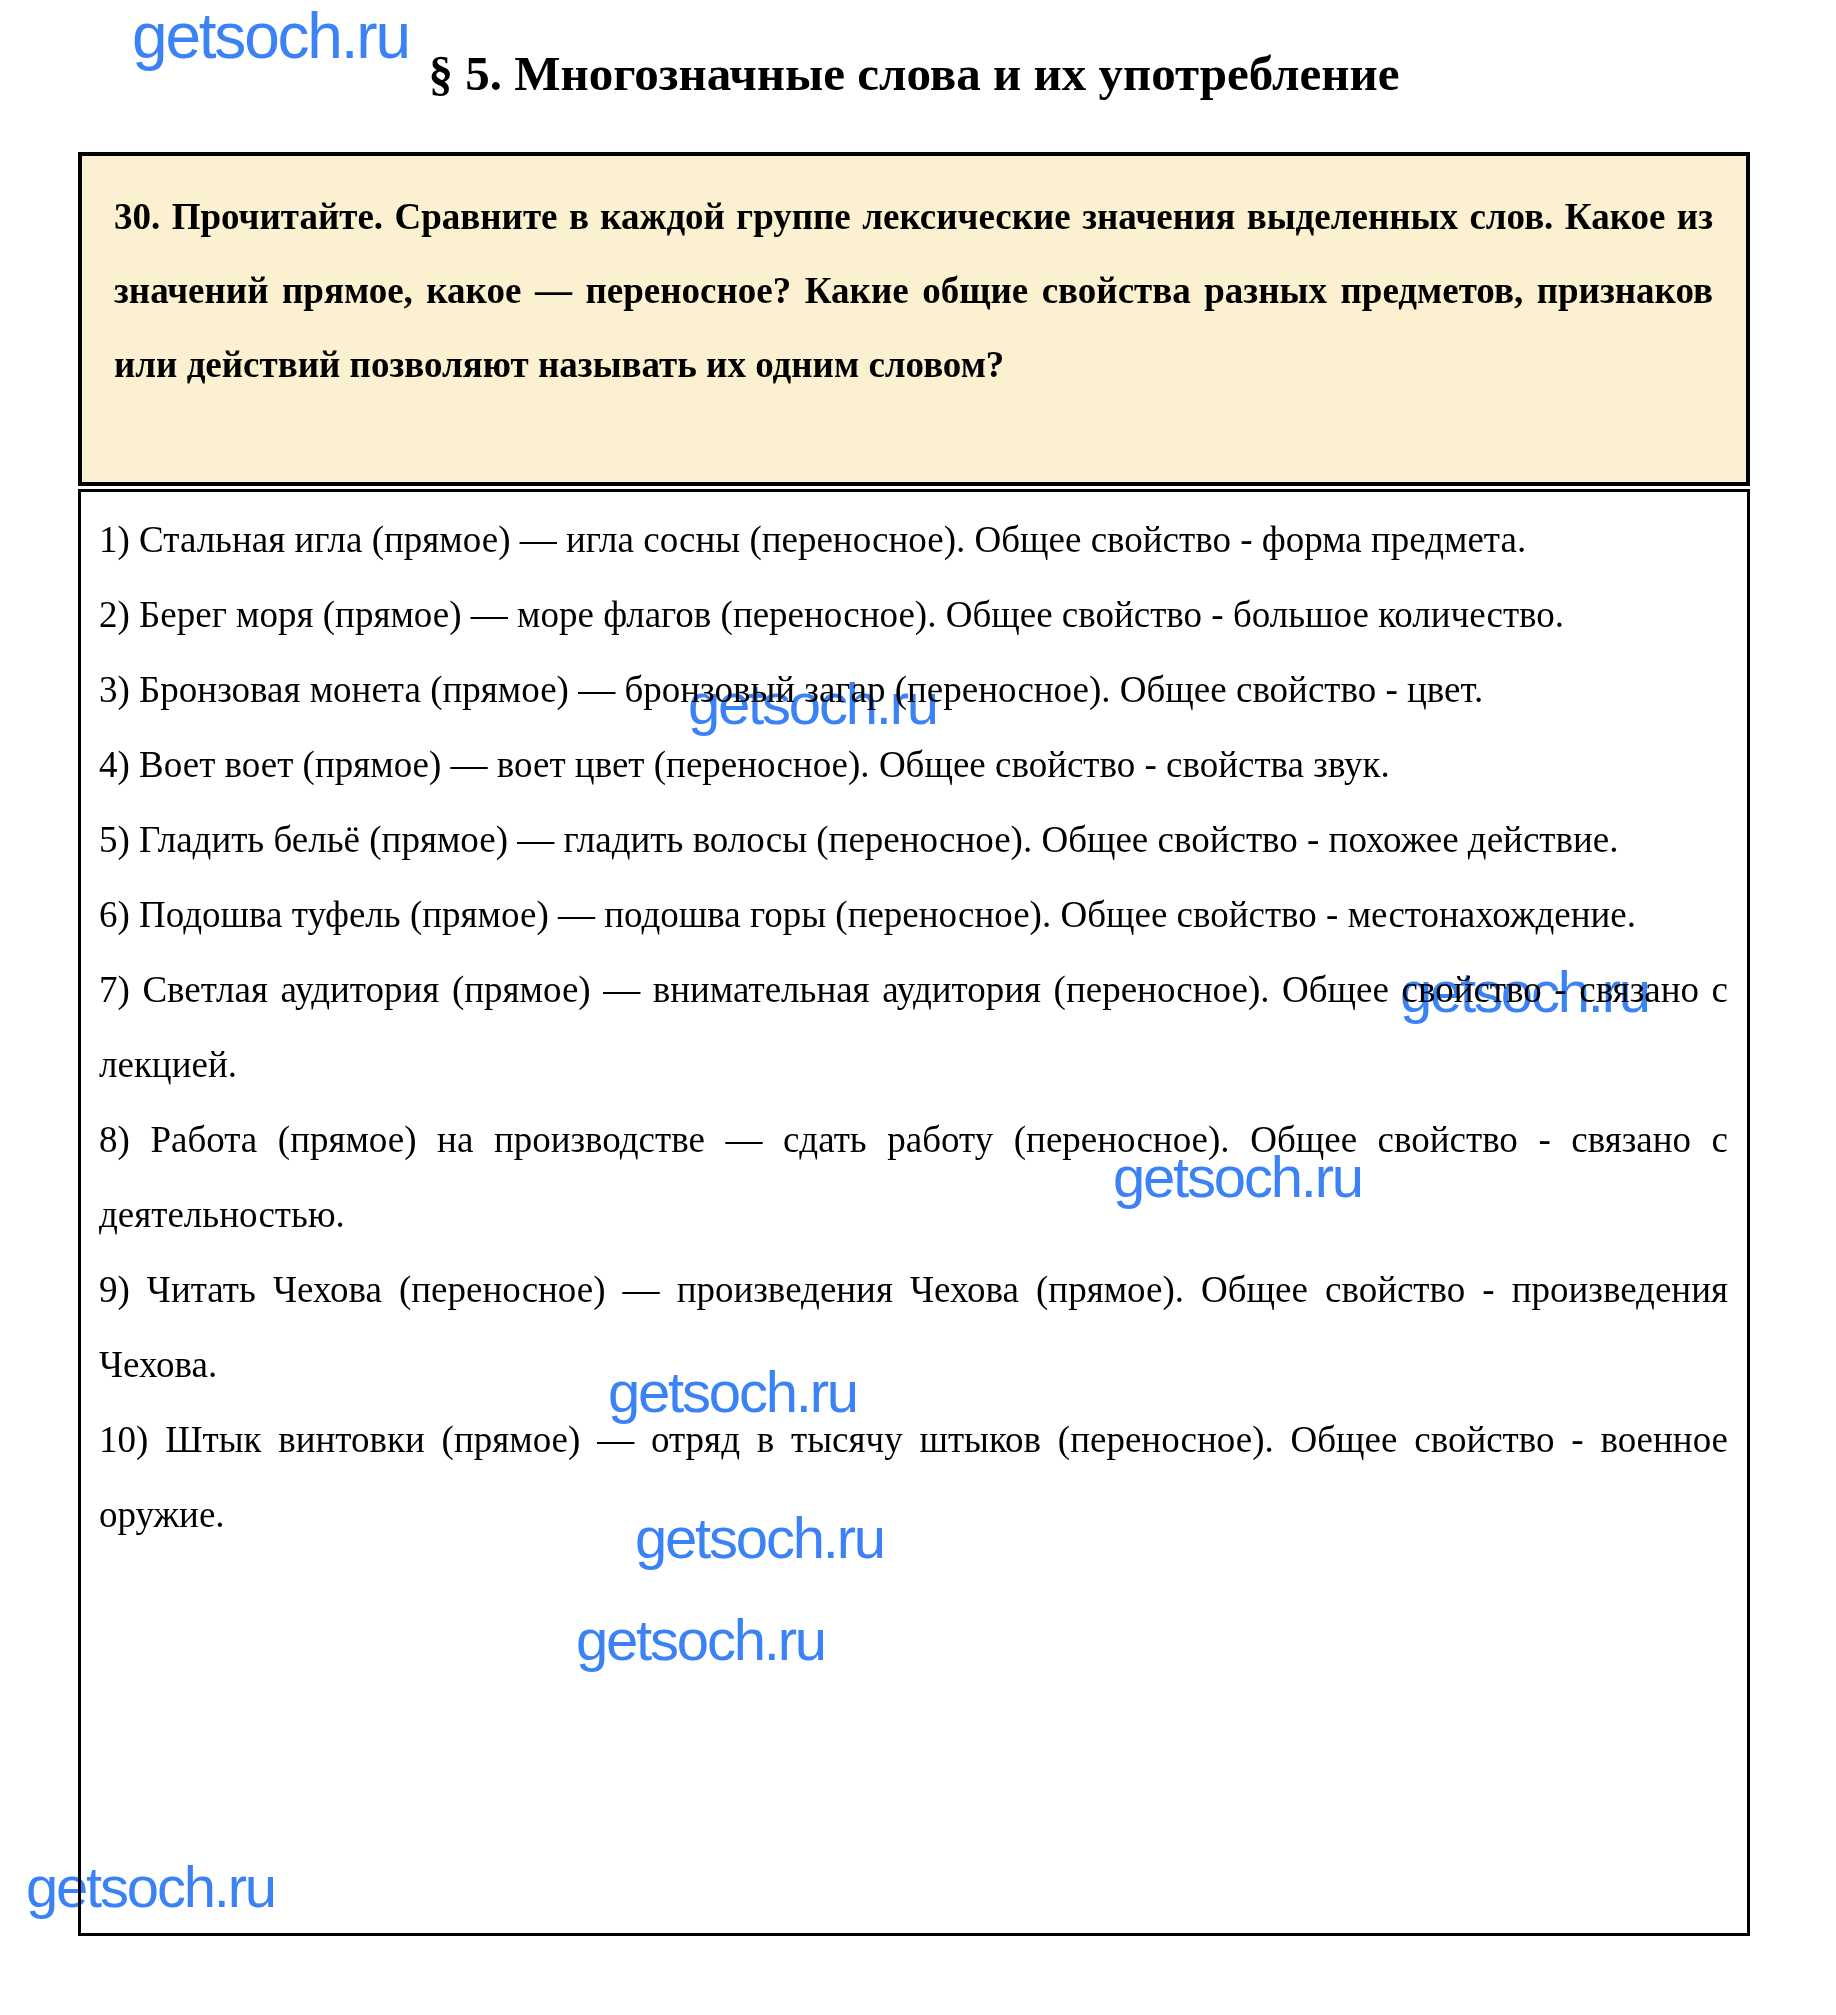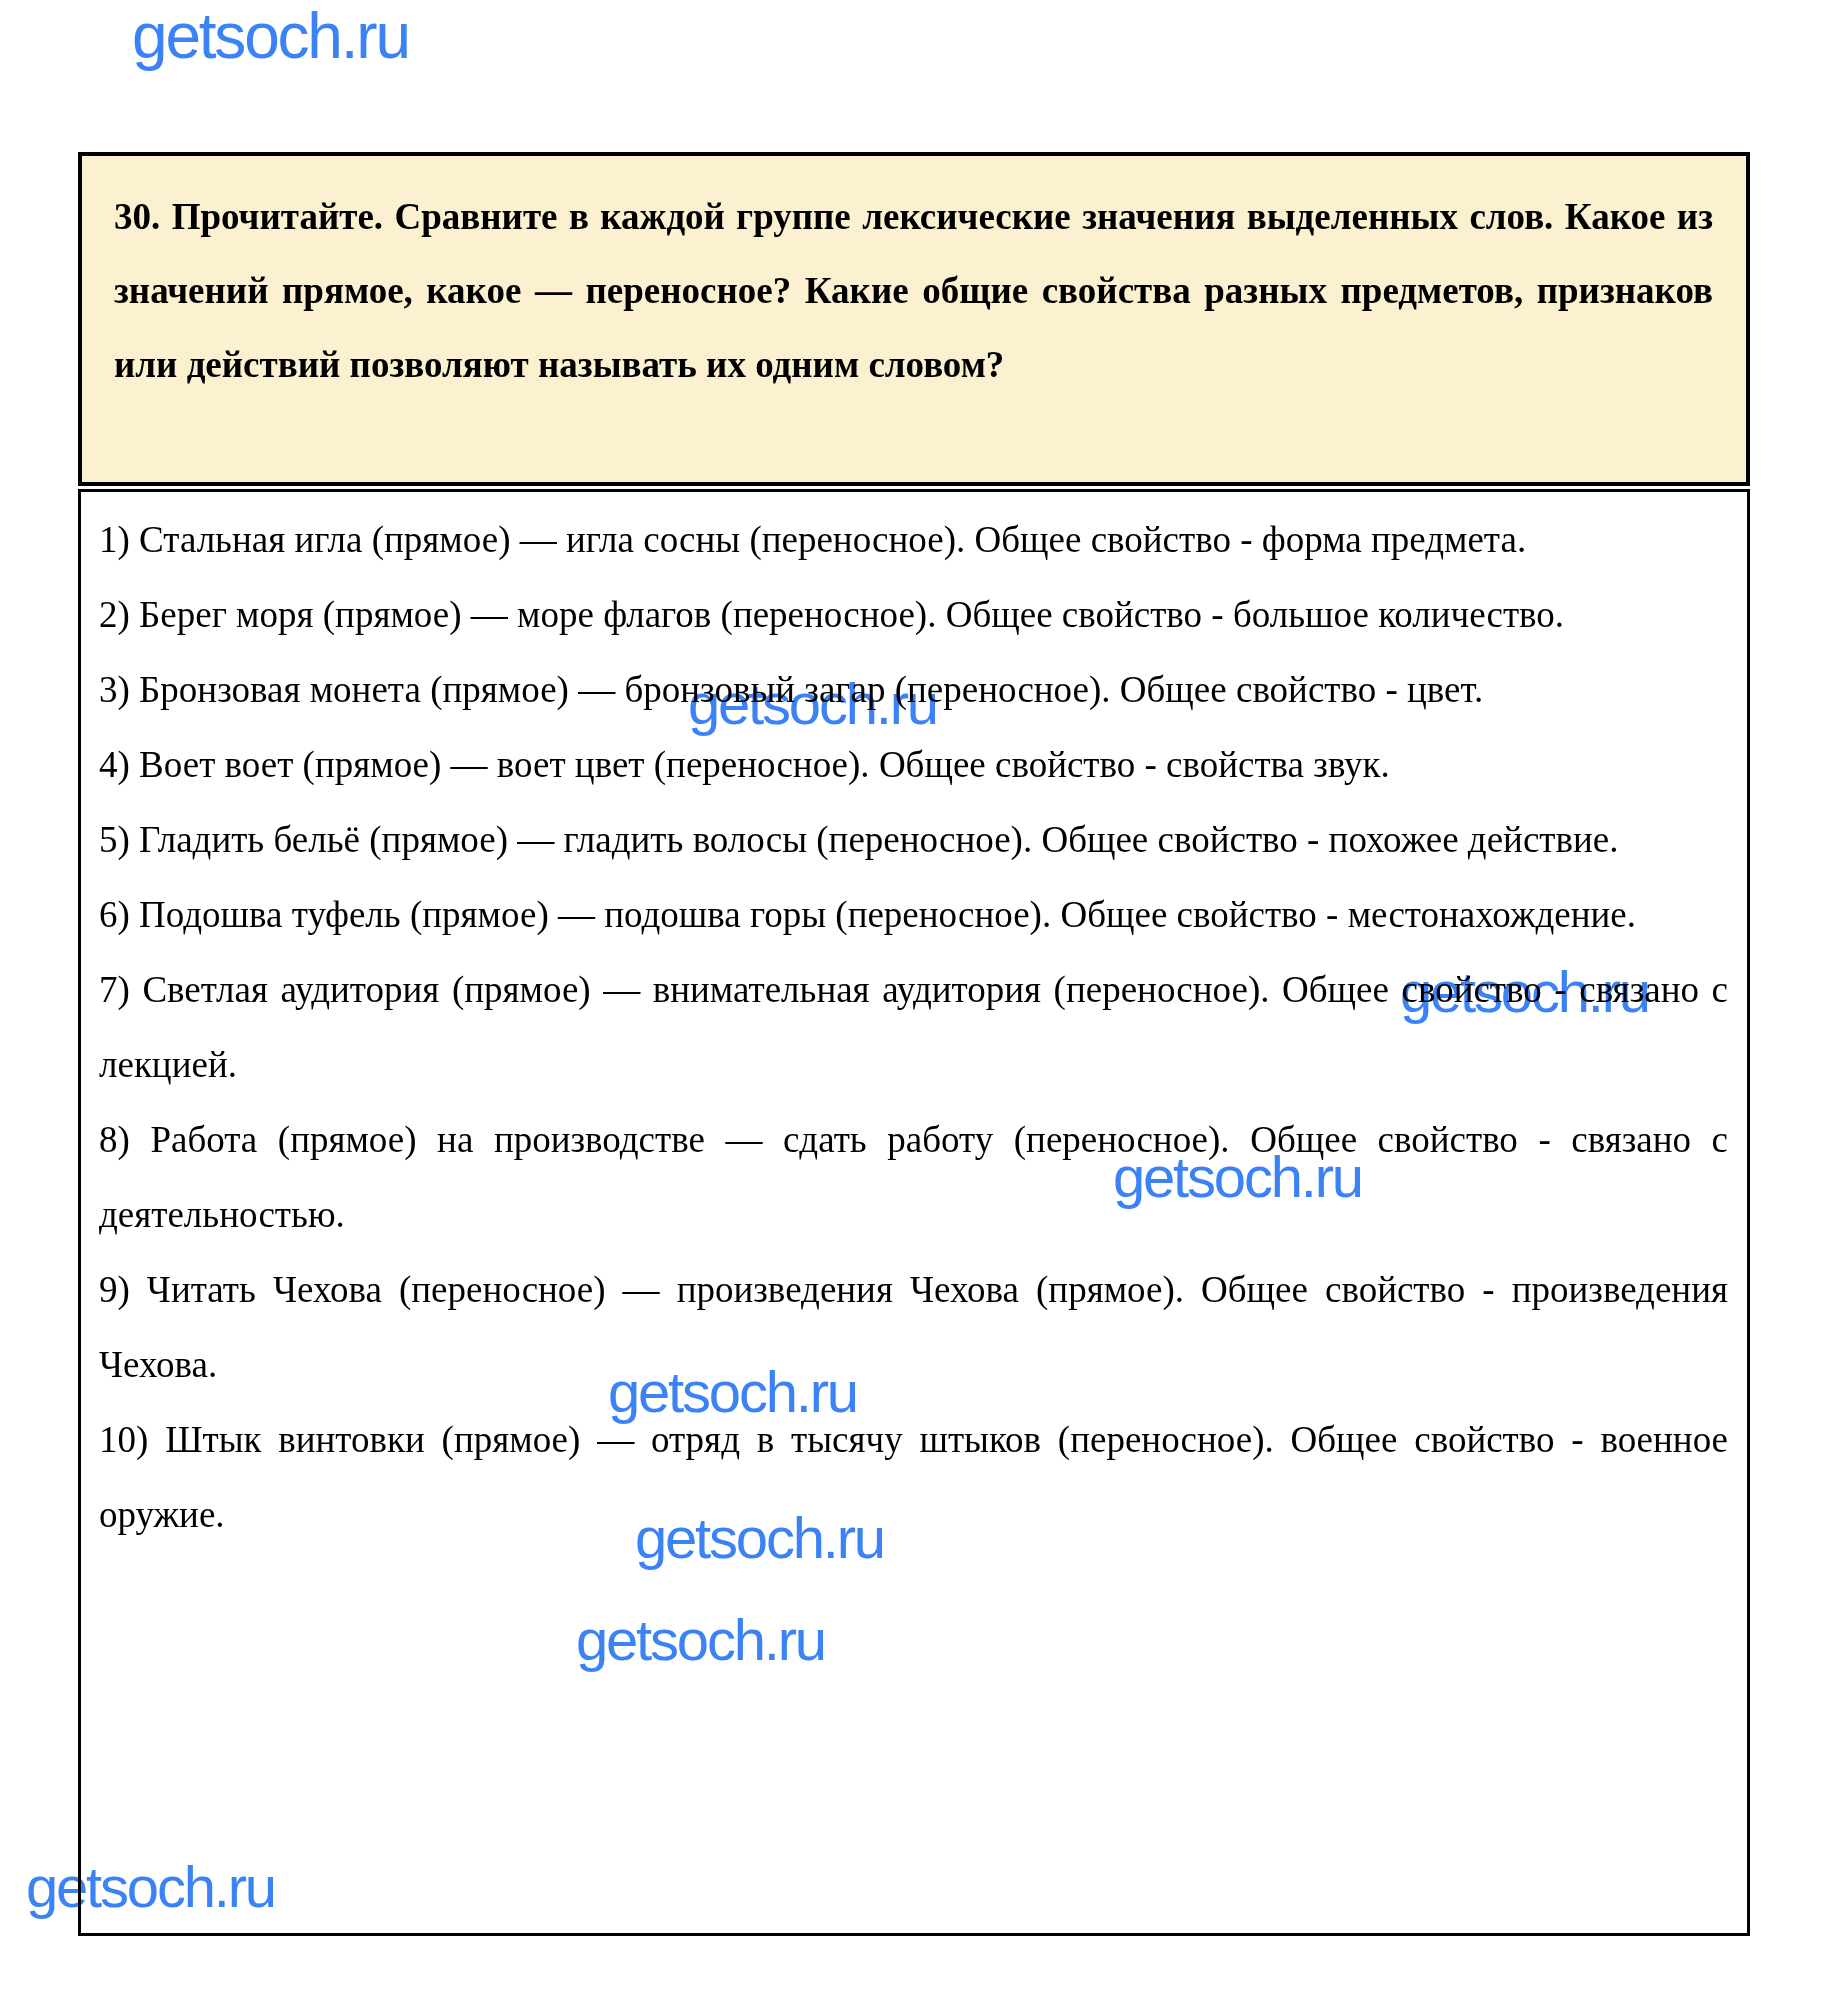--- a/index.html
+++ b/index.html
@@ -113,6 +113,7 @@
   <div class="watermark wm9">getsoch.ru</div>
   <div class="watermark wm10">getsoch.ru</div>
 
+  <h1 class="title">§ 5. Многозначные слова и их употребление</h1>
 
   <div class="task-box">
     <p class="task-text">30. Прочитайте. Сравните в каждой группе лексические значения выделенных слов. Какое из значений прямое, какое — переносное? Какие общие свойства разных предметов, признаков или действий позволяют называть их одним словом?</p>

